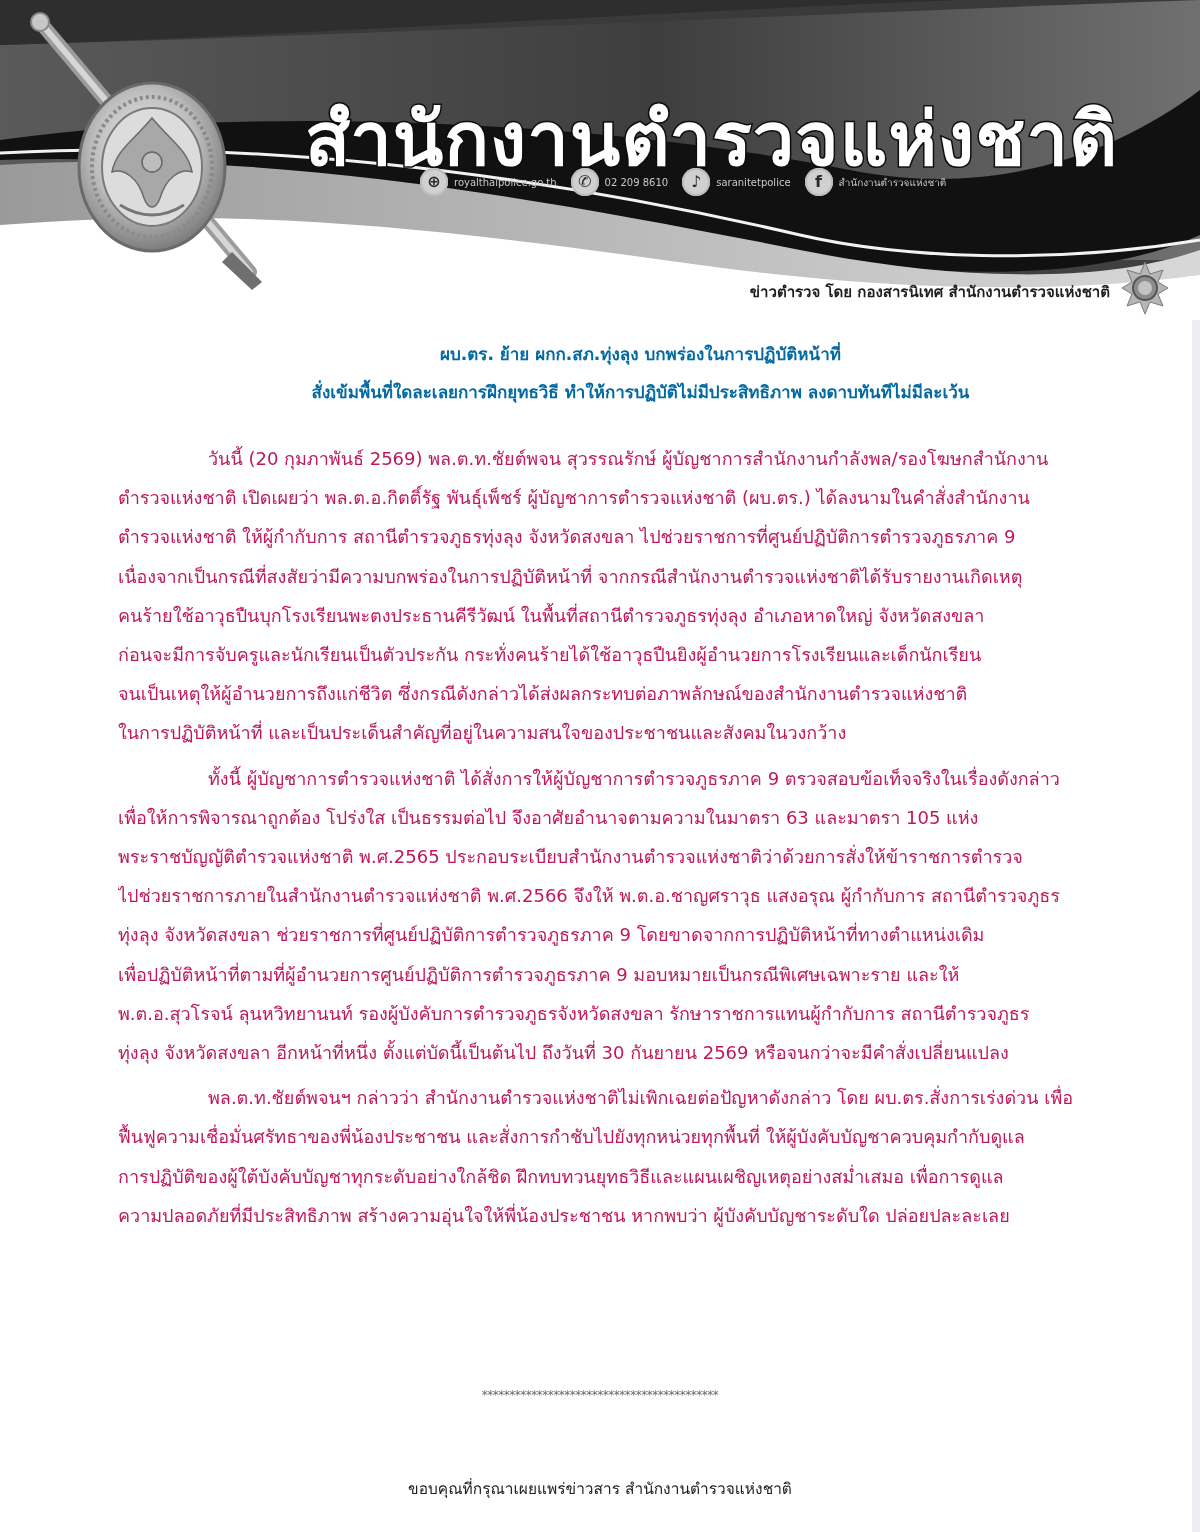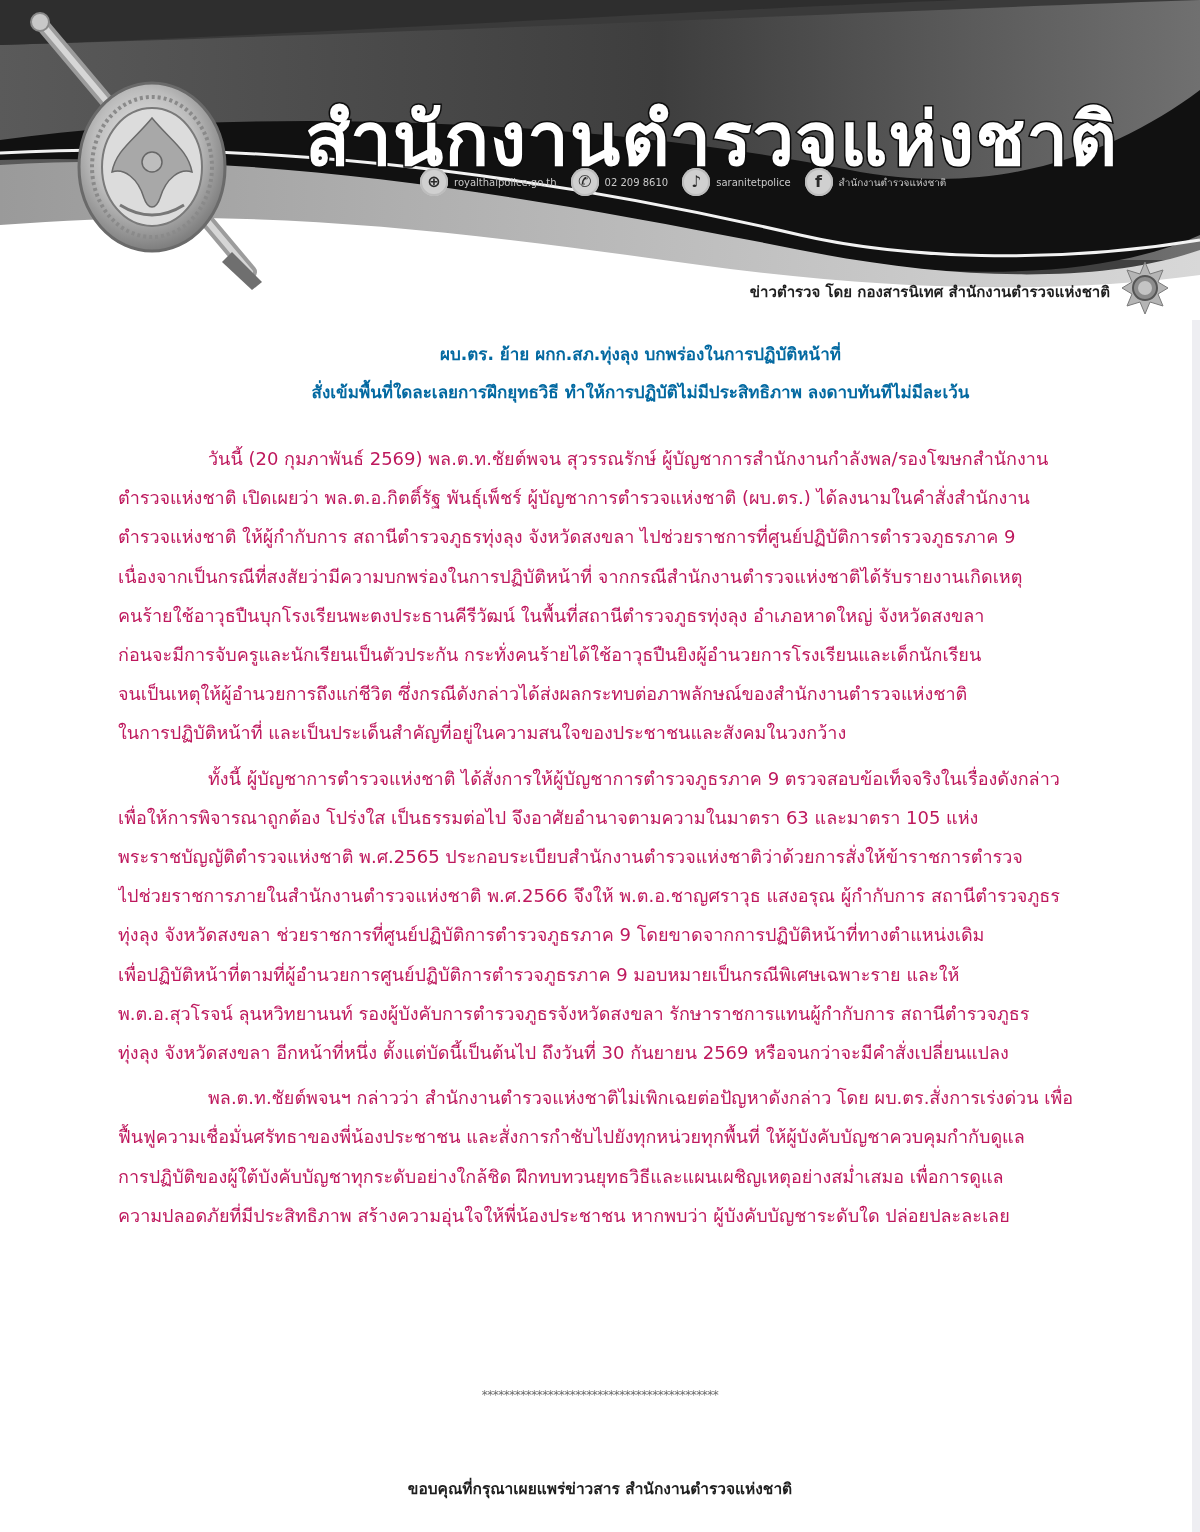--- a/index.html
+++ b/index.html
@@ -53,7 +53,7 @@
     }
     .footer {
       position: absolute; left: 0; width: 1200px; top: 1476px;
-      text-align: center; font-size: 15.5px; font-weight: bold; color: #1e1e1e; white-space: nowrap;
+      text-align: center; font-size: 15.5px; font-weight: normal; color: #1e1e1e; white-space: nowrap;
     }
   </style>
 </head>

